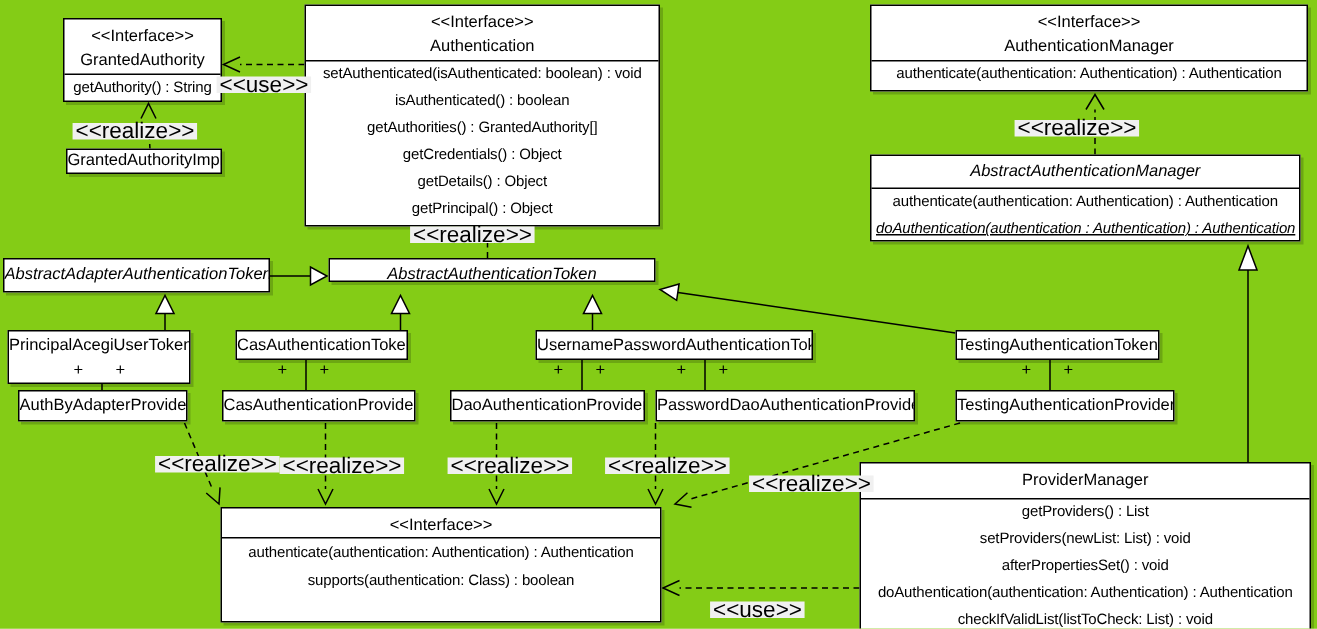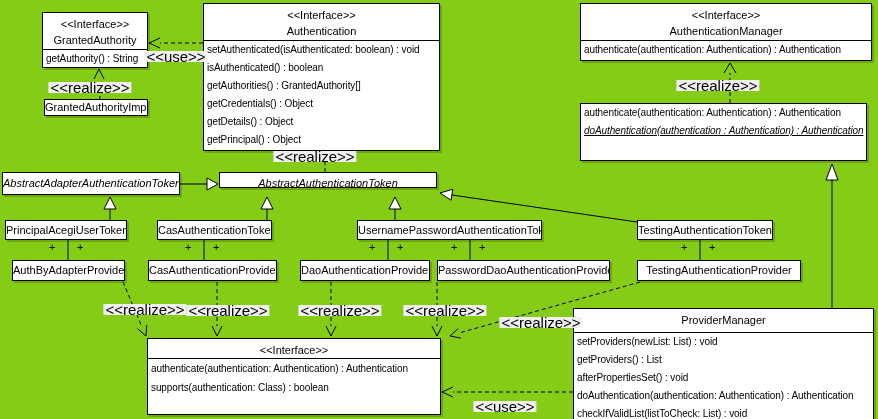--- a/index.html
+++ b/index.html
@@ -13,7 +13,7 @@
   .nm{font-size:11px;line-height:17px;white-space:nowrap;overflow:hidden;text-align:center;}
   .nm1{font-size:11px;white-space:nowrap;overflow:hidden;text-align:center;}
   .m{font-size:10px;line-height:18px;height:18px;padding:0 3px;white-space:nowrap;
-     overflow:hidden;letter-spacing:-0.1px;text-align:left;}
+     overflow:hidden;letter-spacing:-0.1px;text-align:center;}
   .m19{line-height:19px;height:19px;}
   .it{font-style:italic;}
   .ul{text-decoration:underline;}

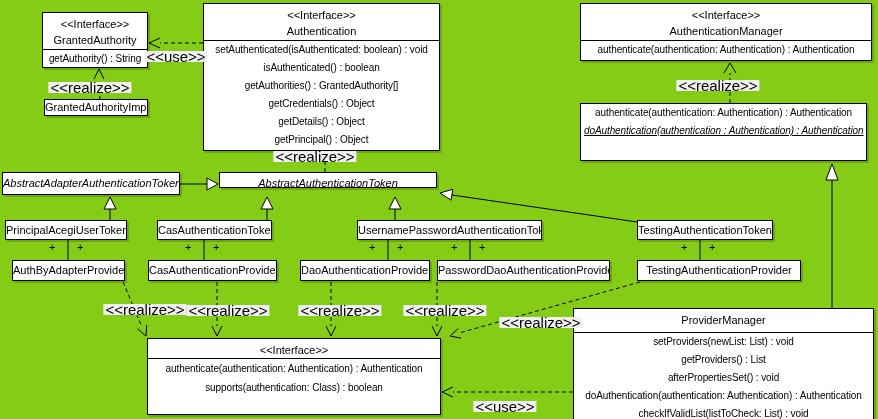--- a/index.html
+++ b/index.html
@@ -120,6 +120,9 @@
   </div>
 
   <div class="box" style="left:580px;top:103px;width:287px;height:58px">
+    <div class="hdr">
+      <div class="nm it" style="line-height:21px">AbstractAuthenticationManager</div>
+    </div>
     <div class="m">authenticate(authentication: Authentication) : Authentication</div>
     <div class="m it ul">doAuthentication(authentication : Authentication) : Authentication</div>
   </div>

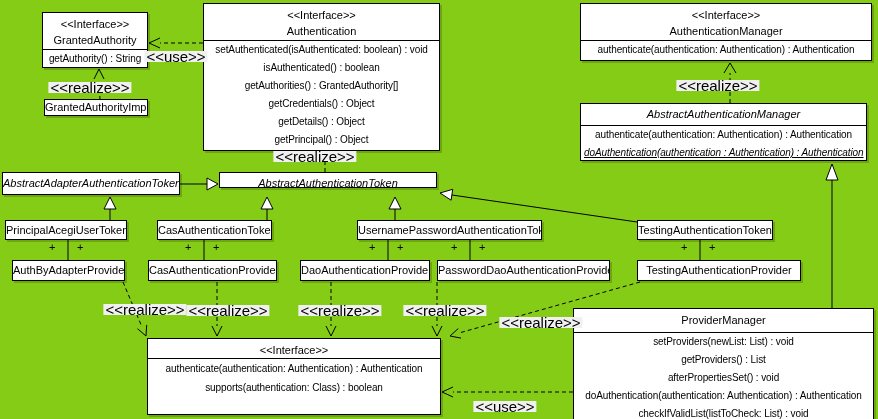--- a/index.html
+++ b/index.html
@@ -135,7 +135,7 @@
     <div class="nm1 it" style="line-height:21px">AbstractAuthenticationToken</div>
   </div>
 
-  <div class="box" style="left:5px;top:220px;width:122px;height:20px">
+  <div class="box" style="left:5px;top:220px;width:122px;height:36px">
     <div class="nm1" style="line-height:18px">PrincipalAcegiUserToken</div>
   </div>
   <div class="box" style="left:157px;top:220px;width:115px;height:20px">

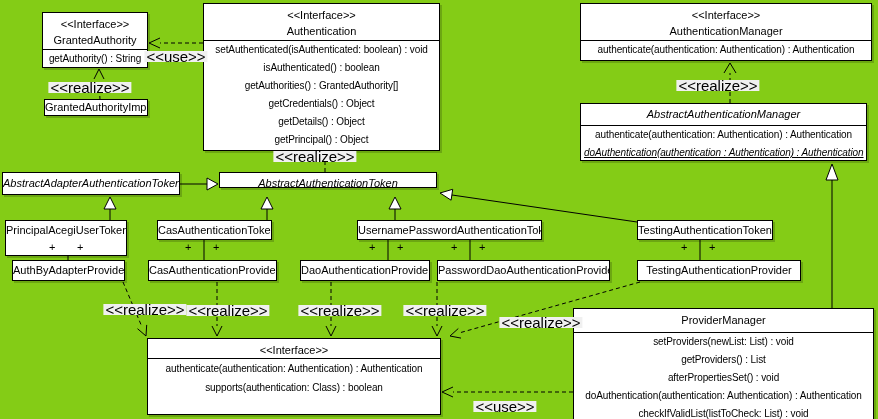--- a/index.html
+++ b/index.html
@@ -160,7 +160,7 @@
   <div class="box" style="left:437px;top:260px;width:173px;height:21px">
     <div class="nm1" style="line-height:19px">PasswordDaoAuthenticationProvider</div>
   </div>
-  <div class="box" style="left:637px;top:260px;width:164px;height:21px">
+  <div class="box" style="left:637px;top:260px;width:146px;height:21px">
     <div class="nm1" style="line-height:19px">TestingAuthenticationProvider</div>
   </div>
 

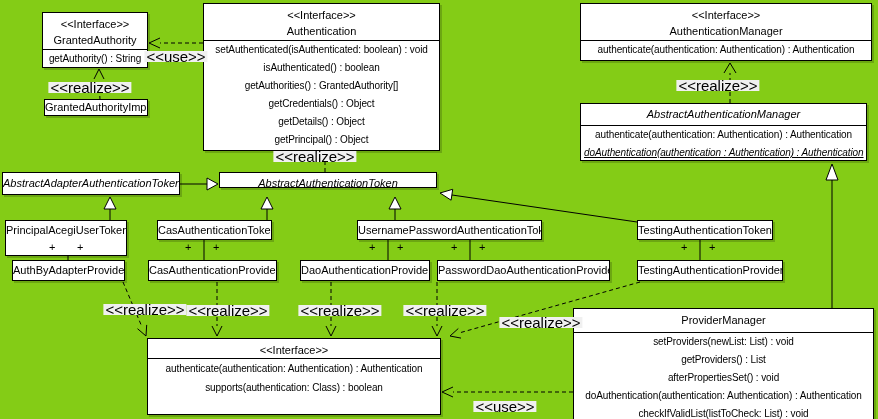--- a/index.html
+++ b/index.html
@@ -176,8 +176,8 @@
     <div class="hdr">
       <div class="nm" style="line-height:23px">ProviderManager</div>
     </div>
+    <div class="m">getProviders() : List</div>
     <div class="m">setProviders(newList: List) : void</div>
-    <div class="m">getProviders() : List</div>
     <div class="m">afterPropertiesSet() : void</div>
     <div class="m">doAuthentication(authentication: Authentication) : Authentication</div>
     <div class="m">checkIfValidList(listToCheck: List) : void</div>

